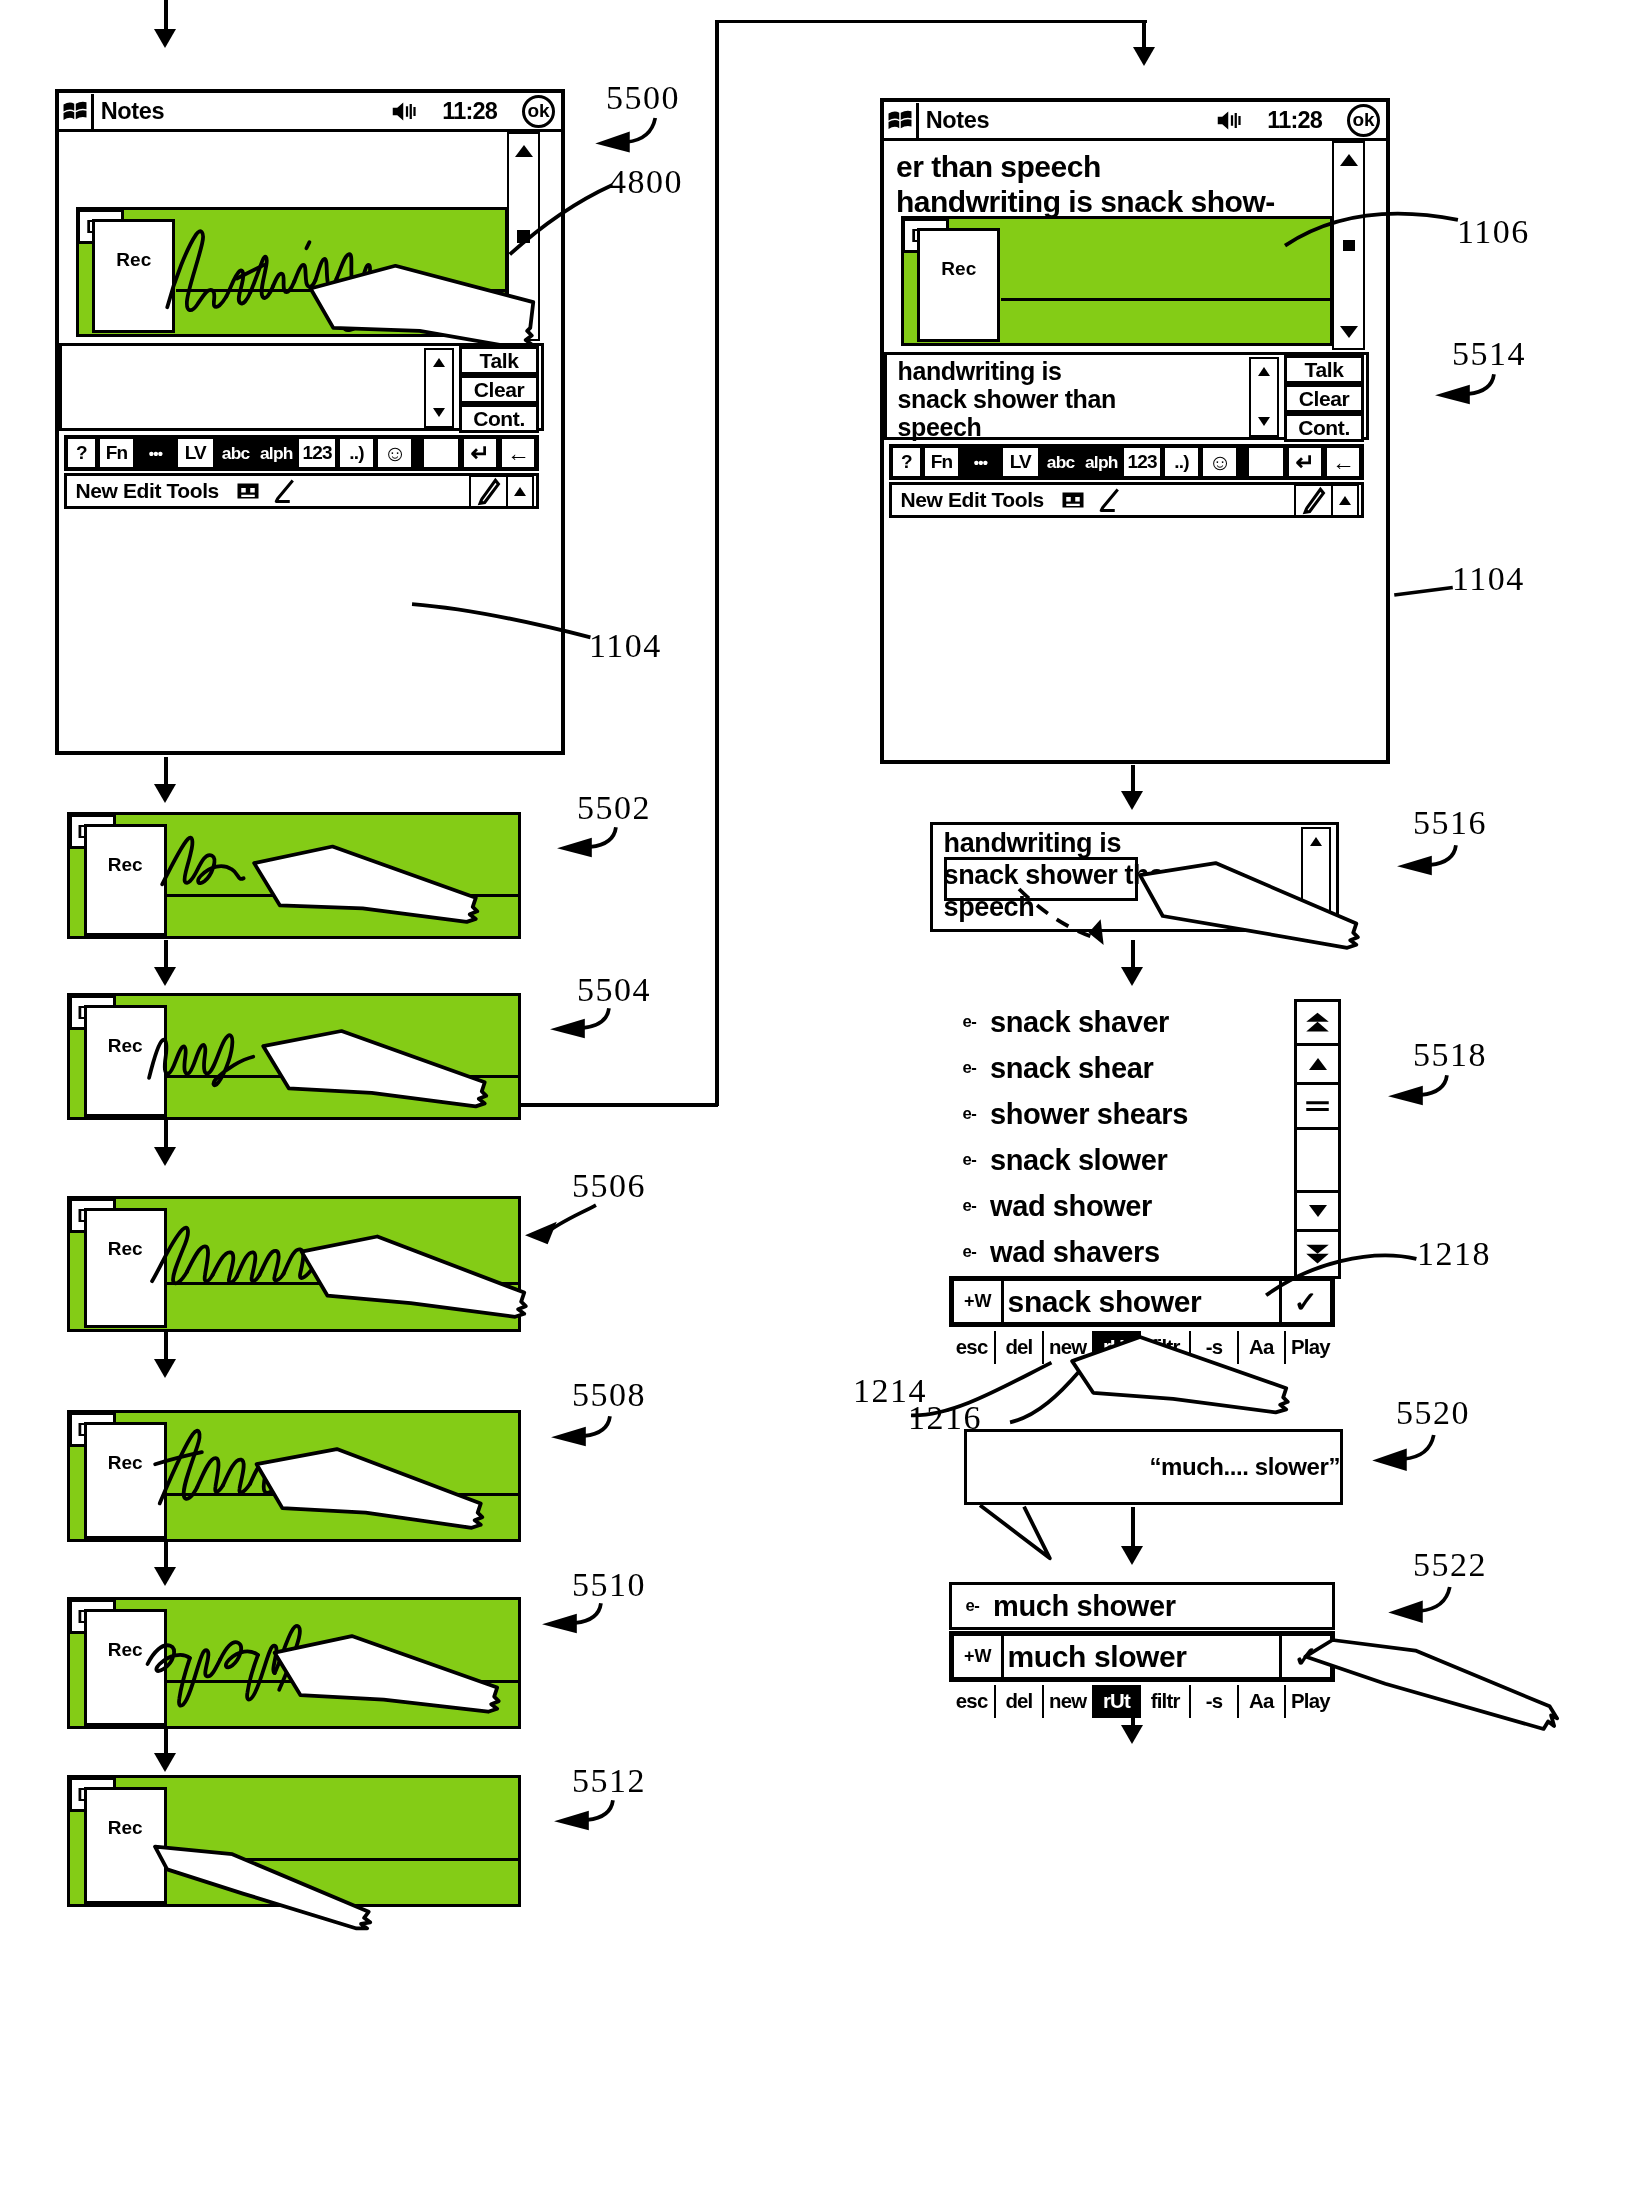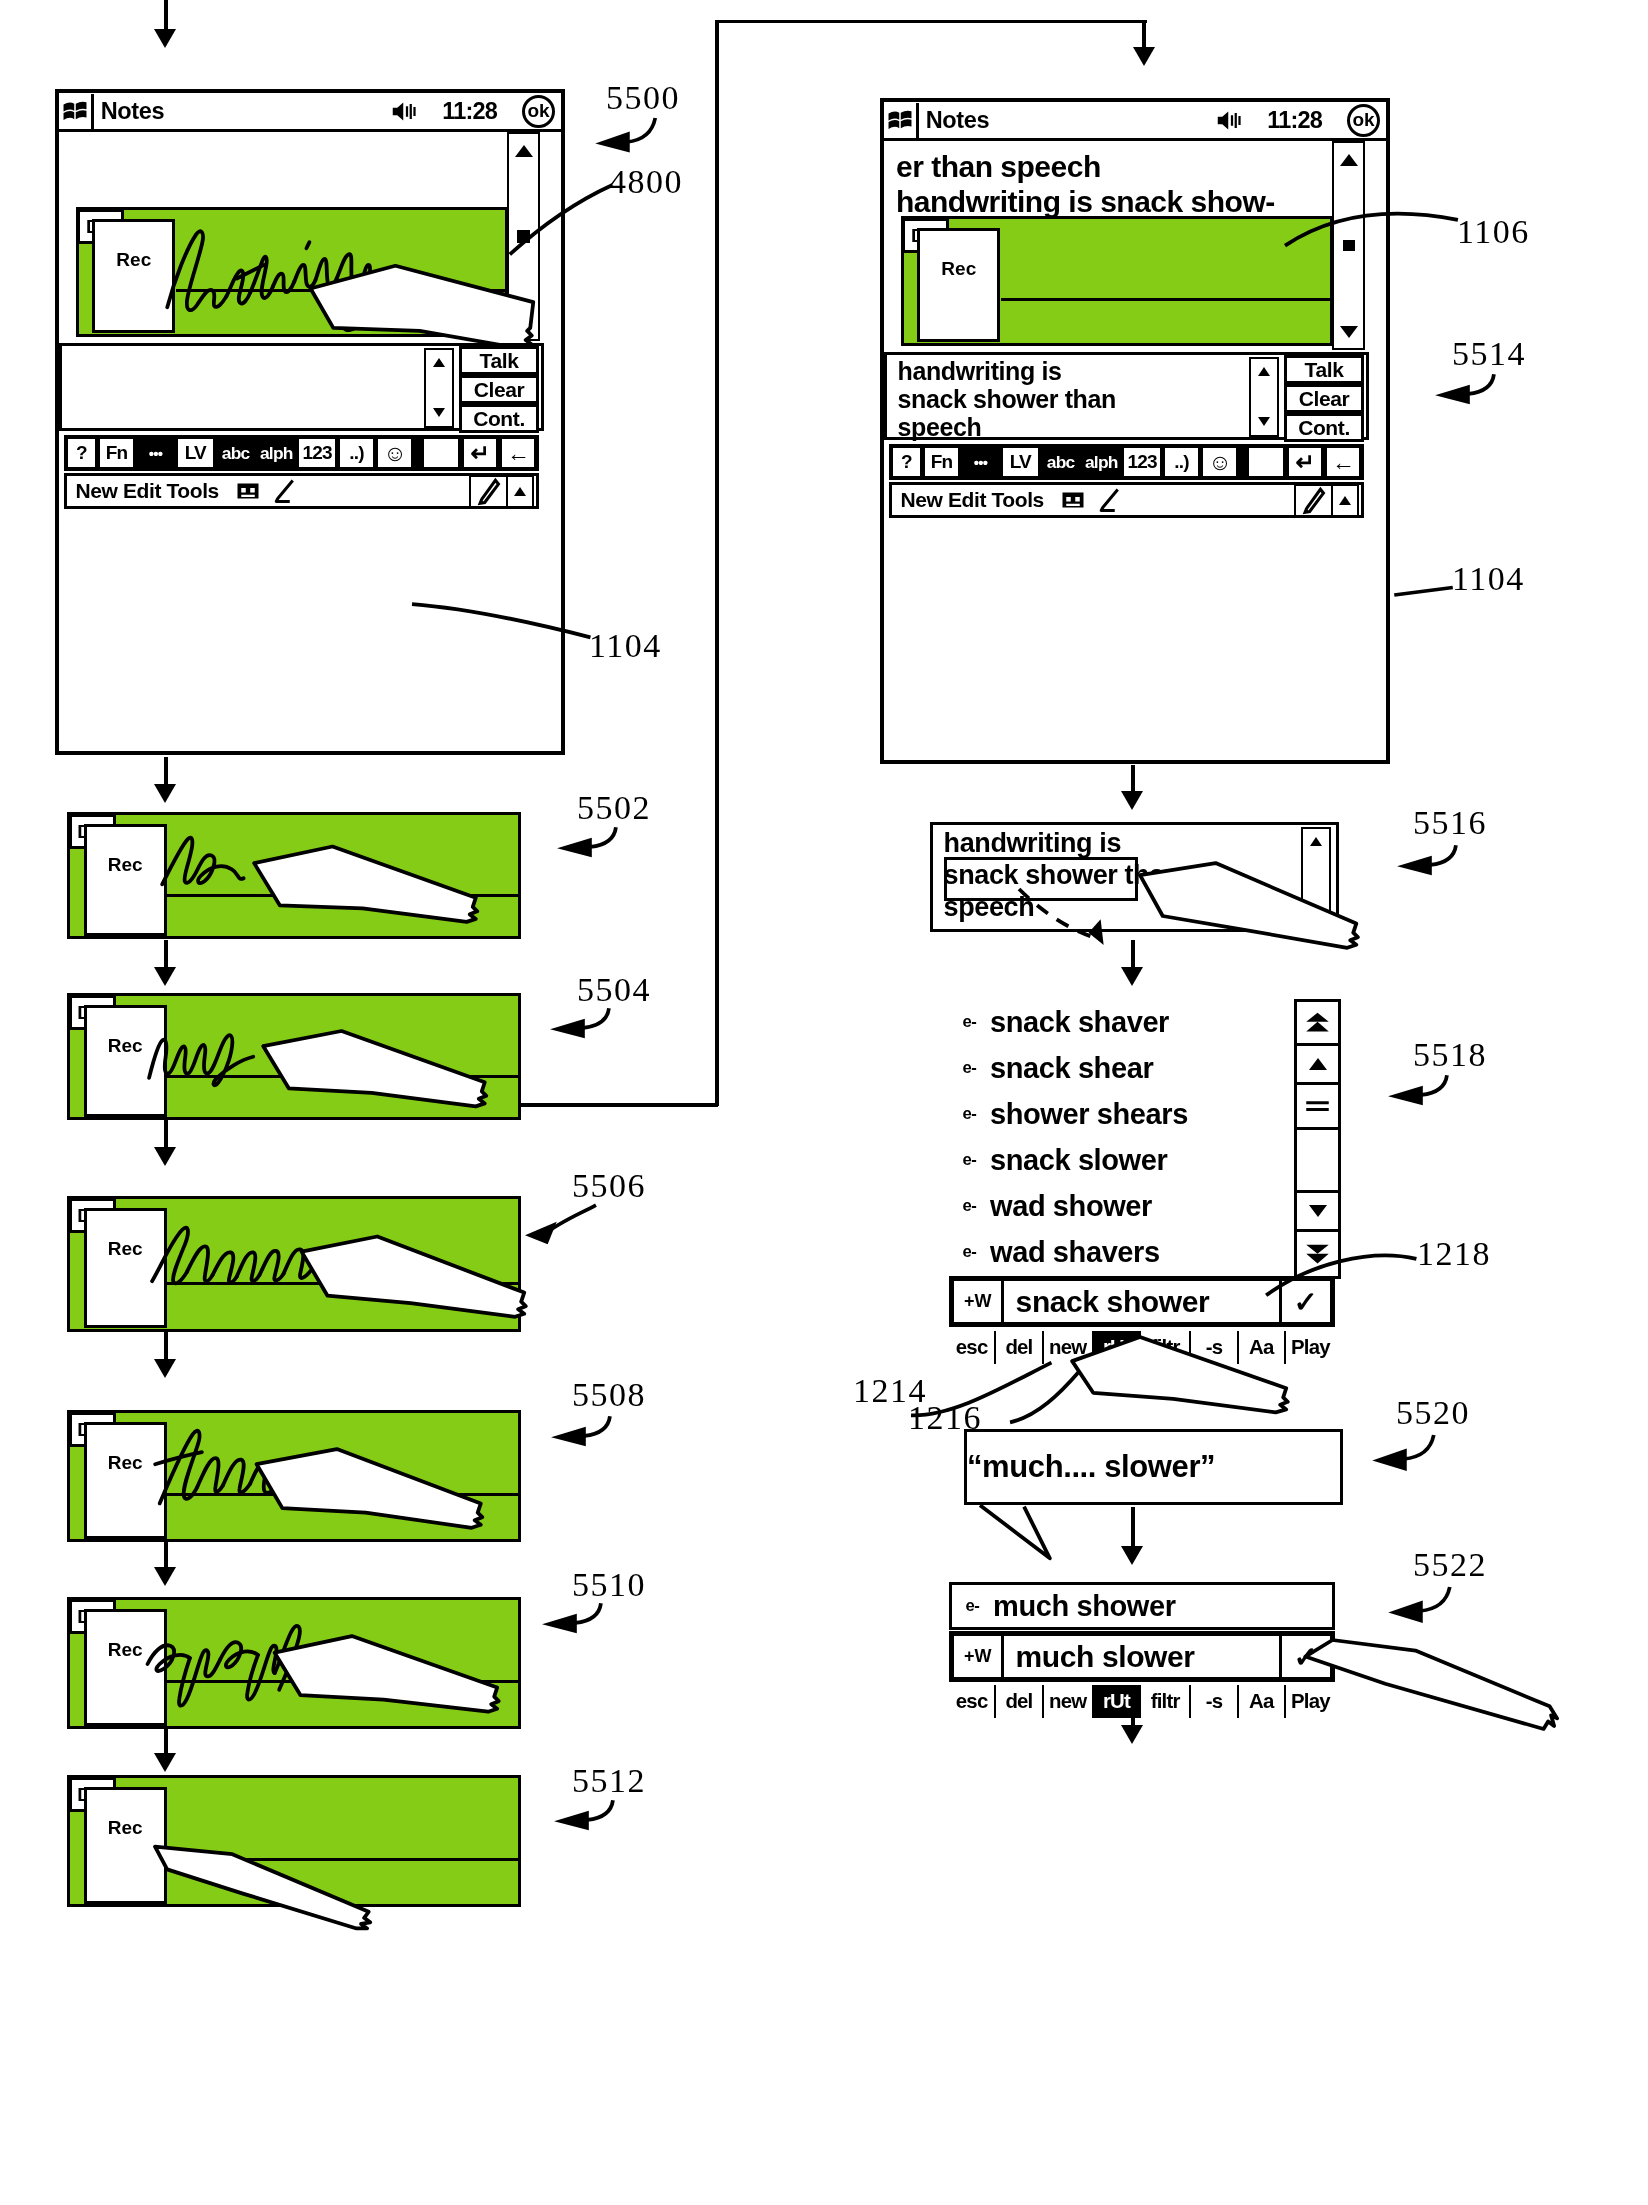--- a/index.html
+++ b/index.html
@@ -60,7 +60,7 @@
   .sug .bullet{font-size:16.7px;font-weight:700;width:41px;text-align:center;}
   .selbar{position:absolute;background:#000;box-sizing:border-box;padding:5.3px;display:flex;align-items:stretch;}
   .selbar .glyph{background:#fff;width:47px;display:flex;align-items:center;justify-content:center;font-size:18px;font-weight:700;}
-  .selbar .txt{background:#fff;flex:1;display:flex;align-items:center;padding-left:12px;font-size:30px;font-weight:700;letter-spacing:-0.4px;margin-left:2.3px;}
+  .selbar .txt{background:#fff;flex:1;display:flex;align-items:center;padding-left:4px;font-size:30px;font-weight:700;letter-spacing:-0.4px;margin-left:2.3px;}
   .selbar .chk{background:#fff;width:48px;display:flex;align-items:center;justify-content:center;font-size:29px;font-weight:700;margin-left:2.3px;}
 
   .cmdrow{position:absolute;background:#000;display:flex;align-items:stretch;box-sizing:border-box;}

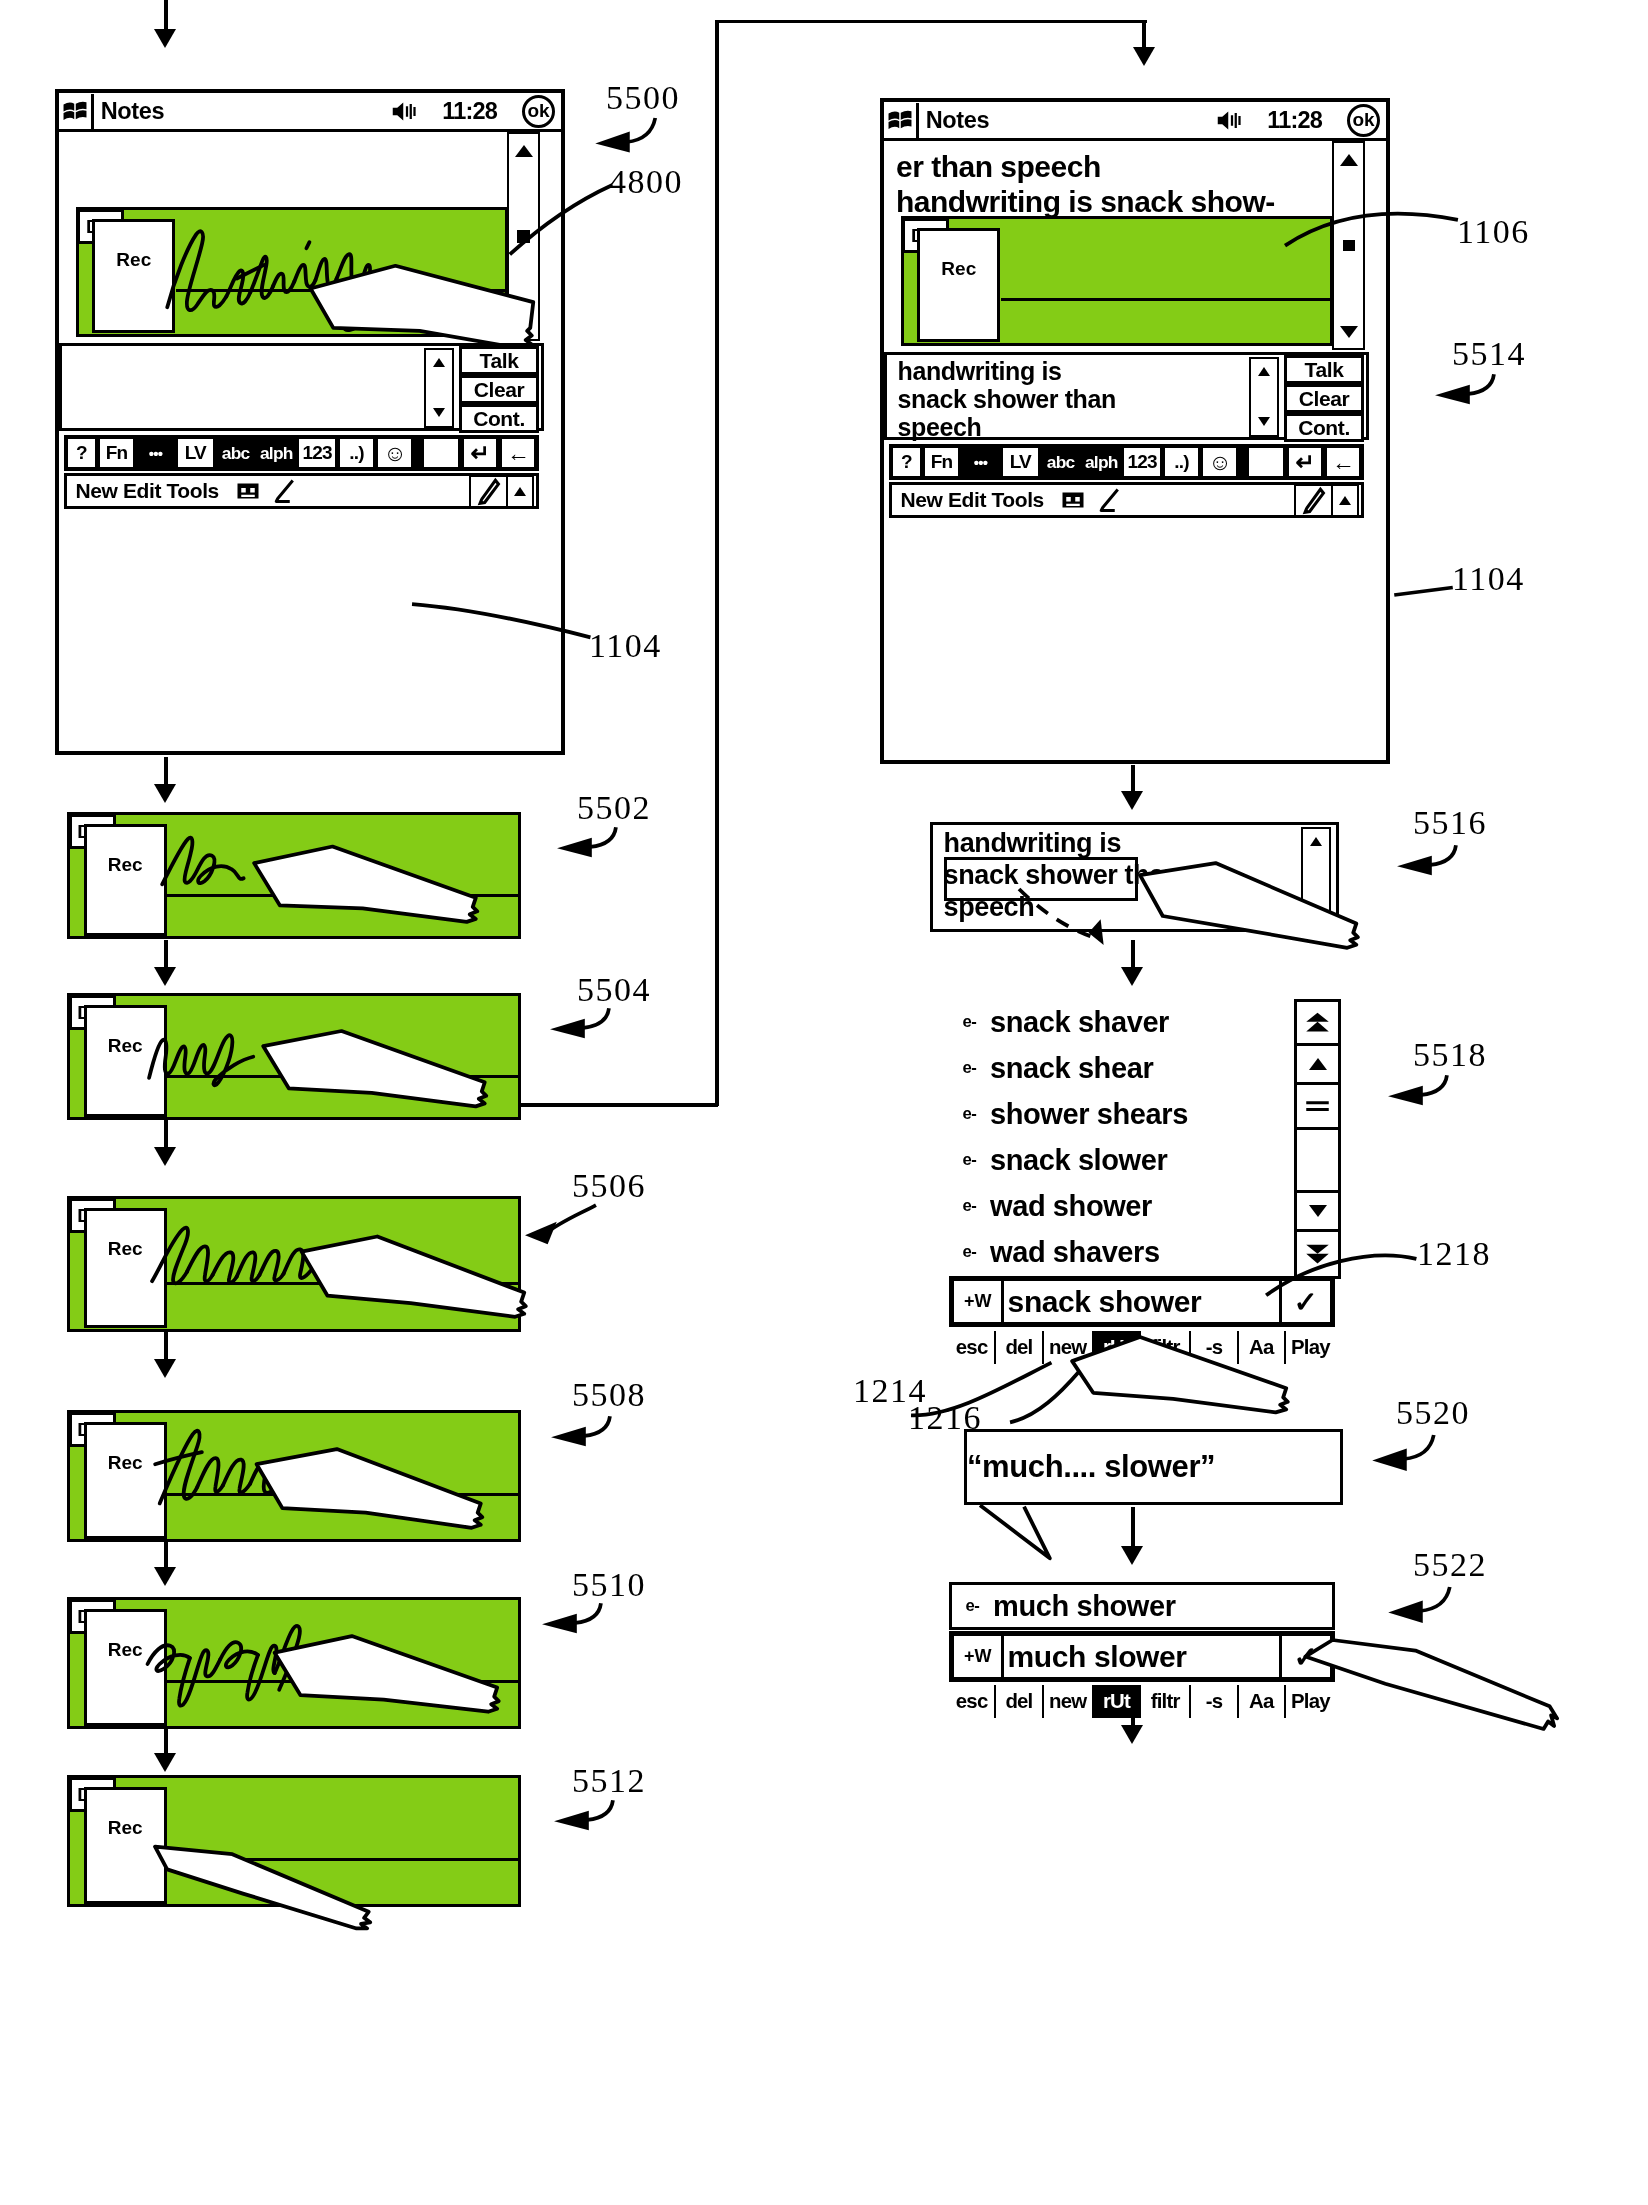--- a/index.html
+++ b/index.html
@@ -68,8 +68,8 @@
   .cmd.inv{background:#000;color:#fff;}
 
   
-  .bubble{position:absolute;border:3.8px solid #000;box-sizing:border-box;background:#fff;display:flex;align-items:center;justify-content:flex-start;
-          font-size:31px;font-weight:700;letter-spacing:-0.4px;}
+  .bubble{position:absolute;border:3.8px solid #000;box-sizing:border-box;background:#fff;display:flex;align-items:center;justify-content:flex-end;
+          font-size:24px;font-weight:700;letter-spacing:-0.4px;}
 
   
   .vline{position:absolute;width:3.8px;background:#000;}

